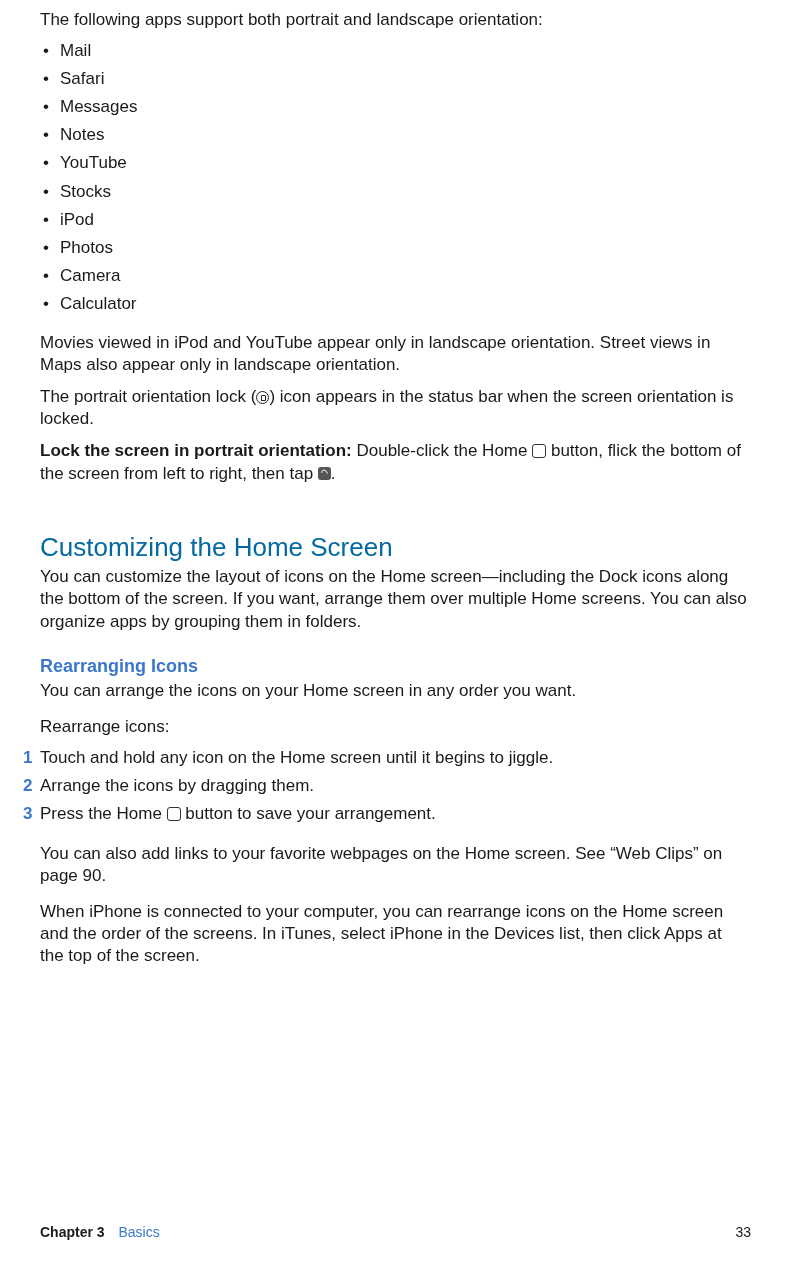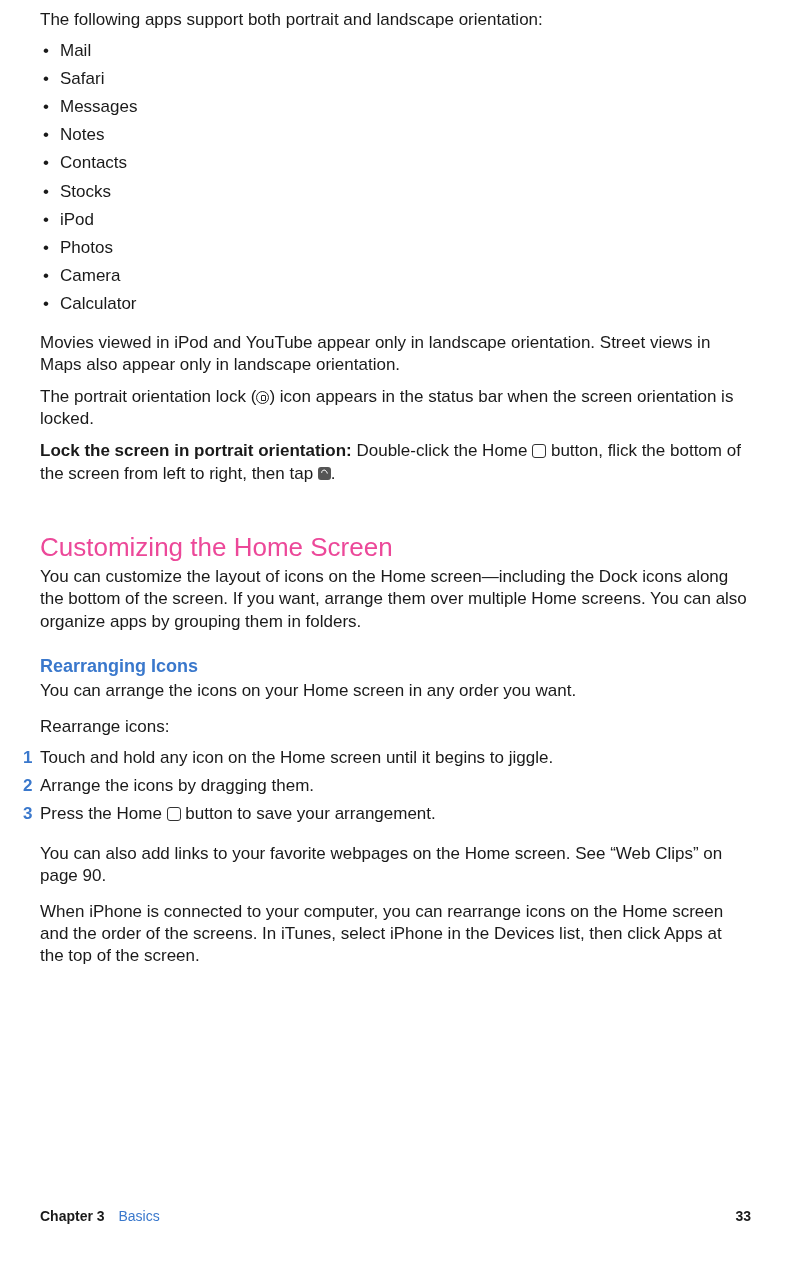--- a/index.html
+++ b/index.html
@@ -179,7 +179,7 @@
       </li>
     <li>
         <span class="bullet">•</span>
-        <span>Contacts</span>
+        <span>YouTube</span>
       </li>
     <li>
         <span class="bullet">•</span>

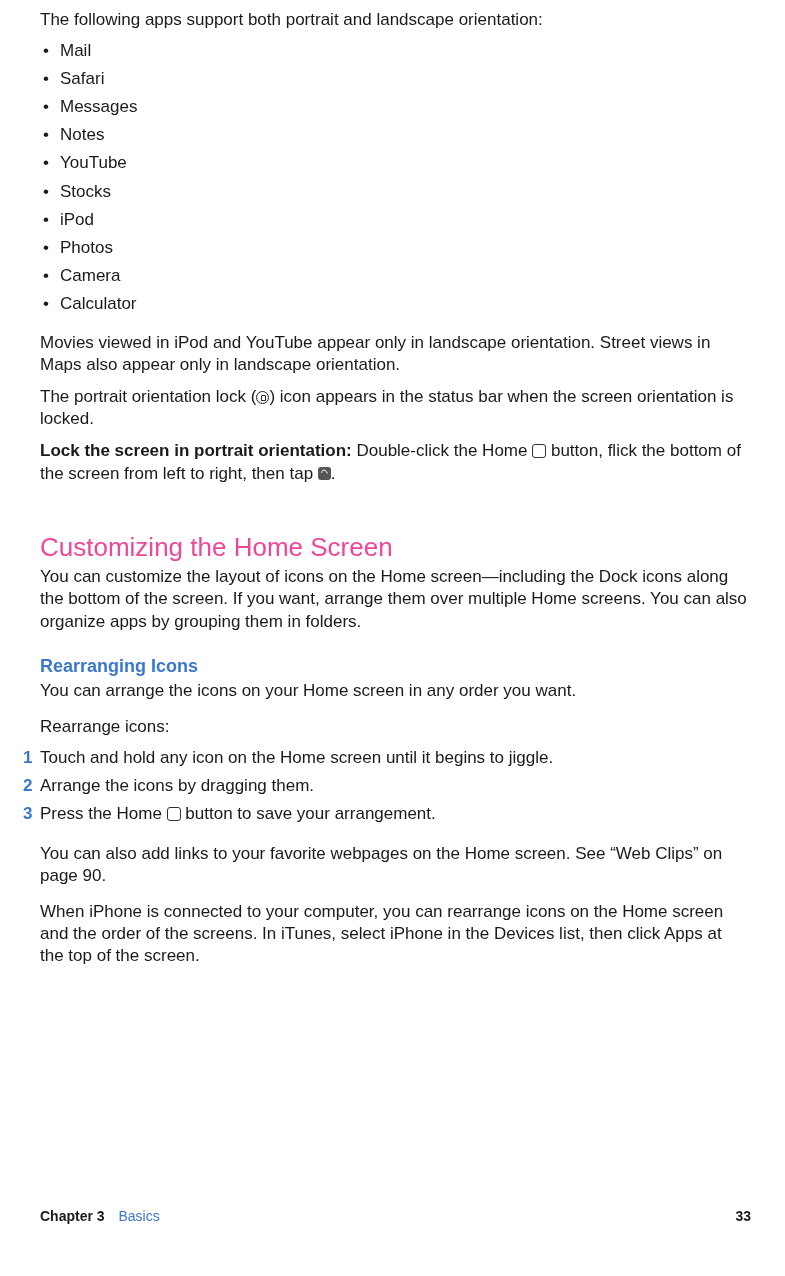--- a/index.html
+++ b/index.html
@@ -95,7 +95,7 @@
       left: 3.3px;
     }
     h2.section {
-      color: #ec4899;
+      color: #0369a1;
       font-weight: 400;
       font-size: 26px;
       margin: 46px 0 2px 0;

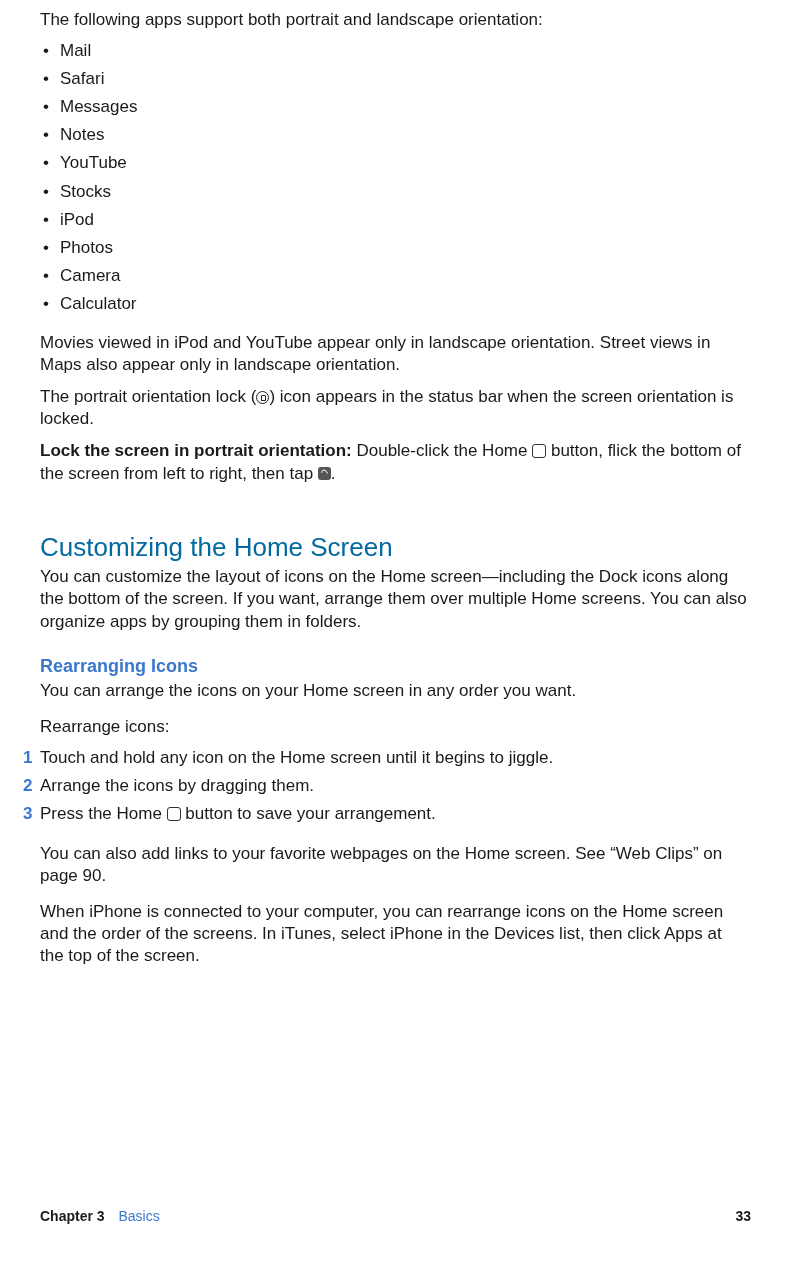--- a/index.html
+++ b/index.html
@@ -131,7 +131,7 @@
     }
     .footer {
       position: absolute;
-      bottom: 52px;
+      bottom: 36px;
       left: 40px;
       right: 34px;
       font-size: 14px;

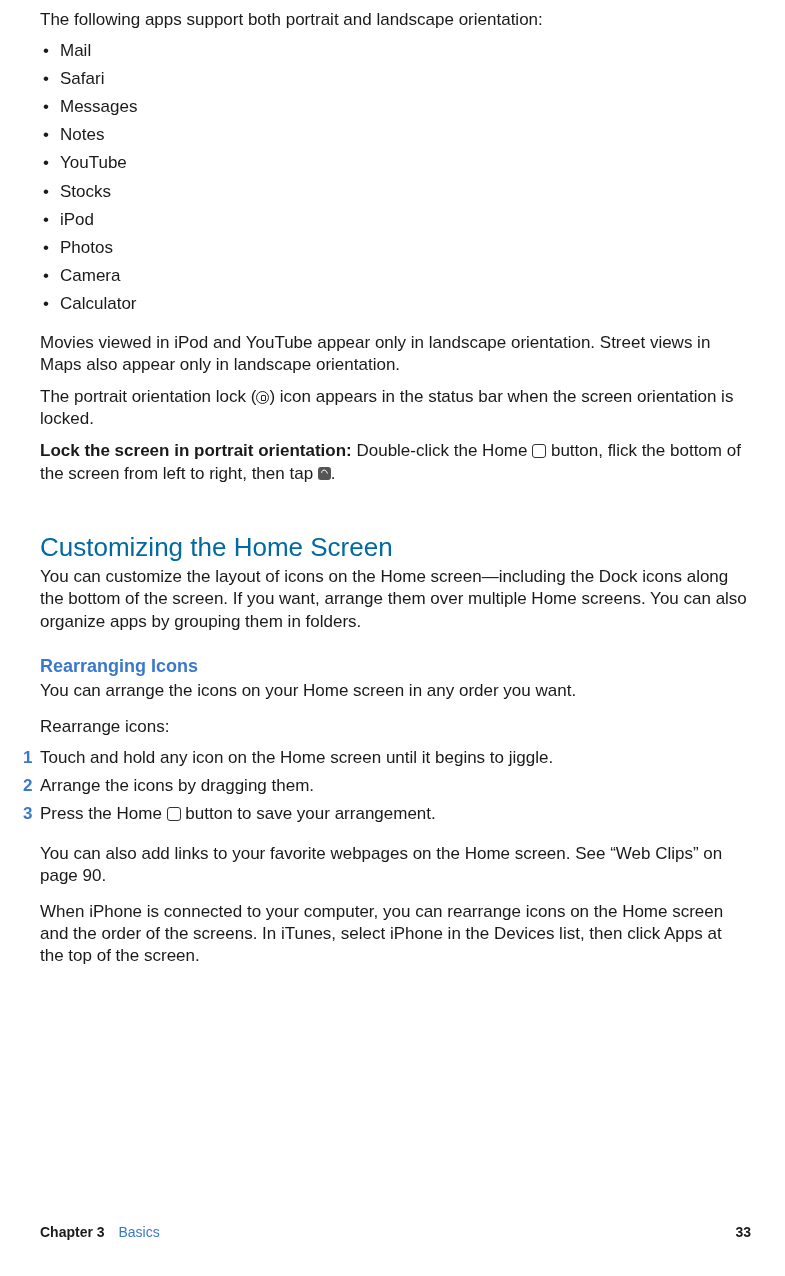--- a/index.html
+++ b/index.html
@@ -147,7 +147,7 @@
       margin-left: 10px;
     }
     .footer .right {
-      font-weight: 700;
+      font-weight: 400;
     }
     p {
       margin: 0;

